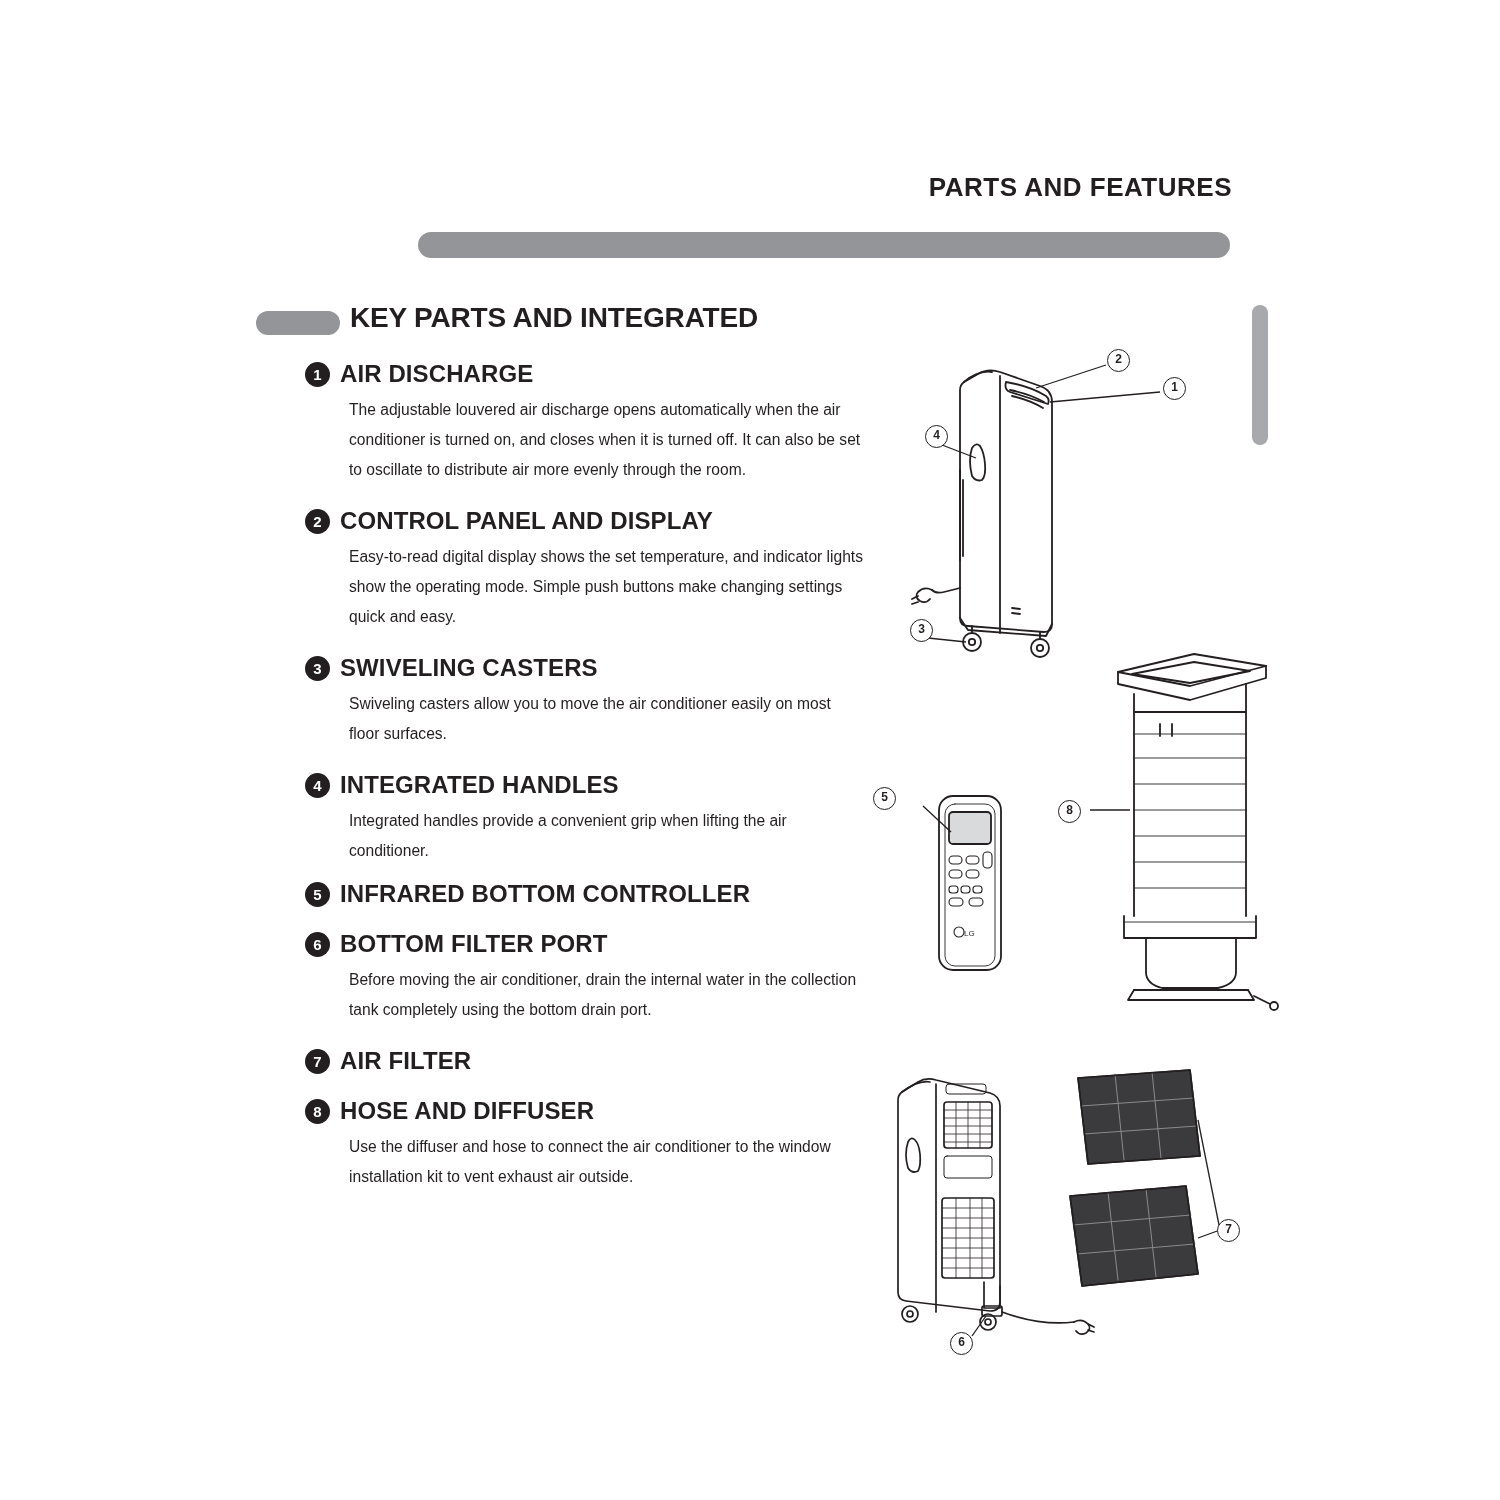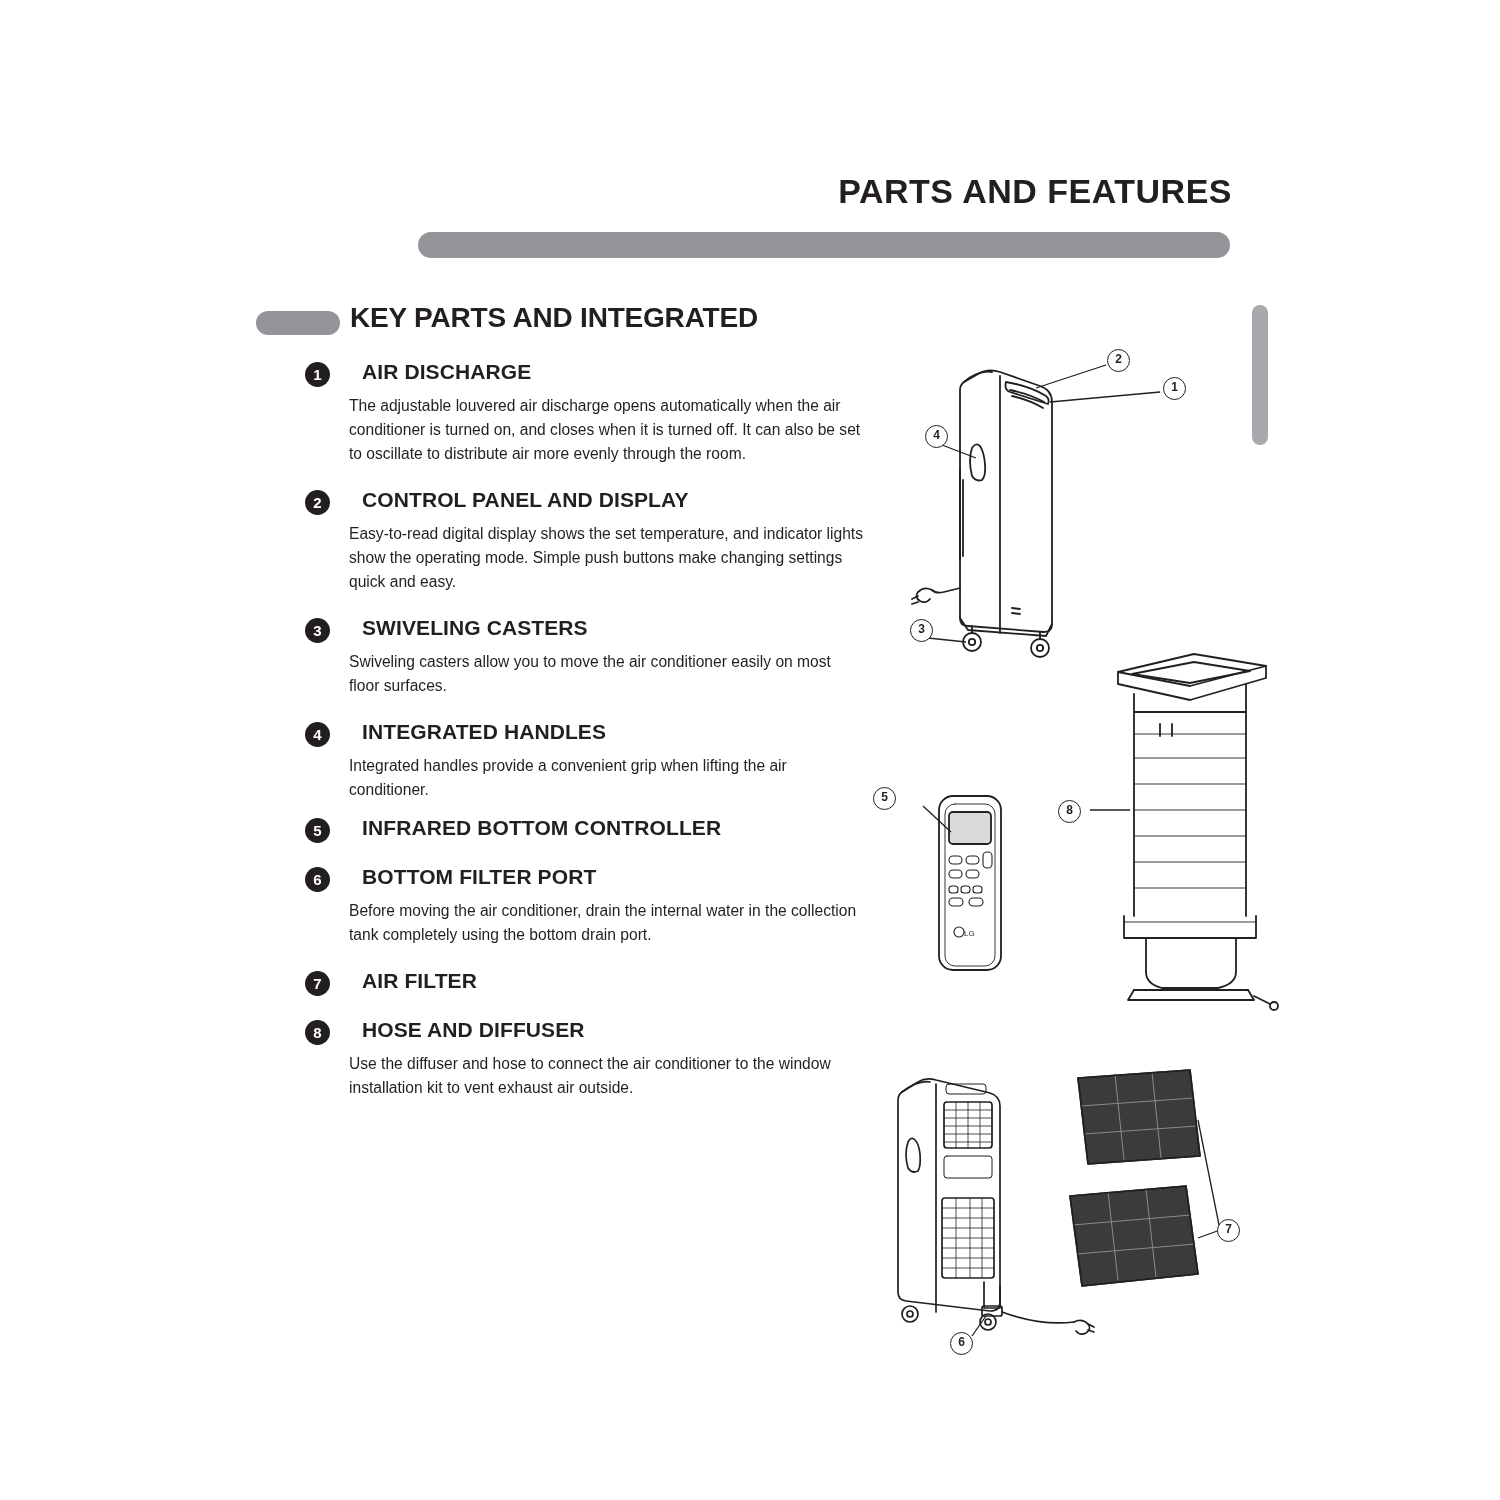--- a/index.html
+++ b/index.html
@@ -21,7 +21,7 @@
     position: absolute;
     right: 268px;
     top: 172px;
-    font-size: 34px;
+    font-size: 26px;
     font-weight: bold;
     letter-spacing: 0.5px;
     color: #231f20;

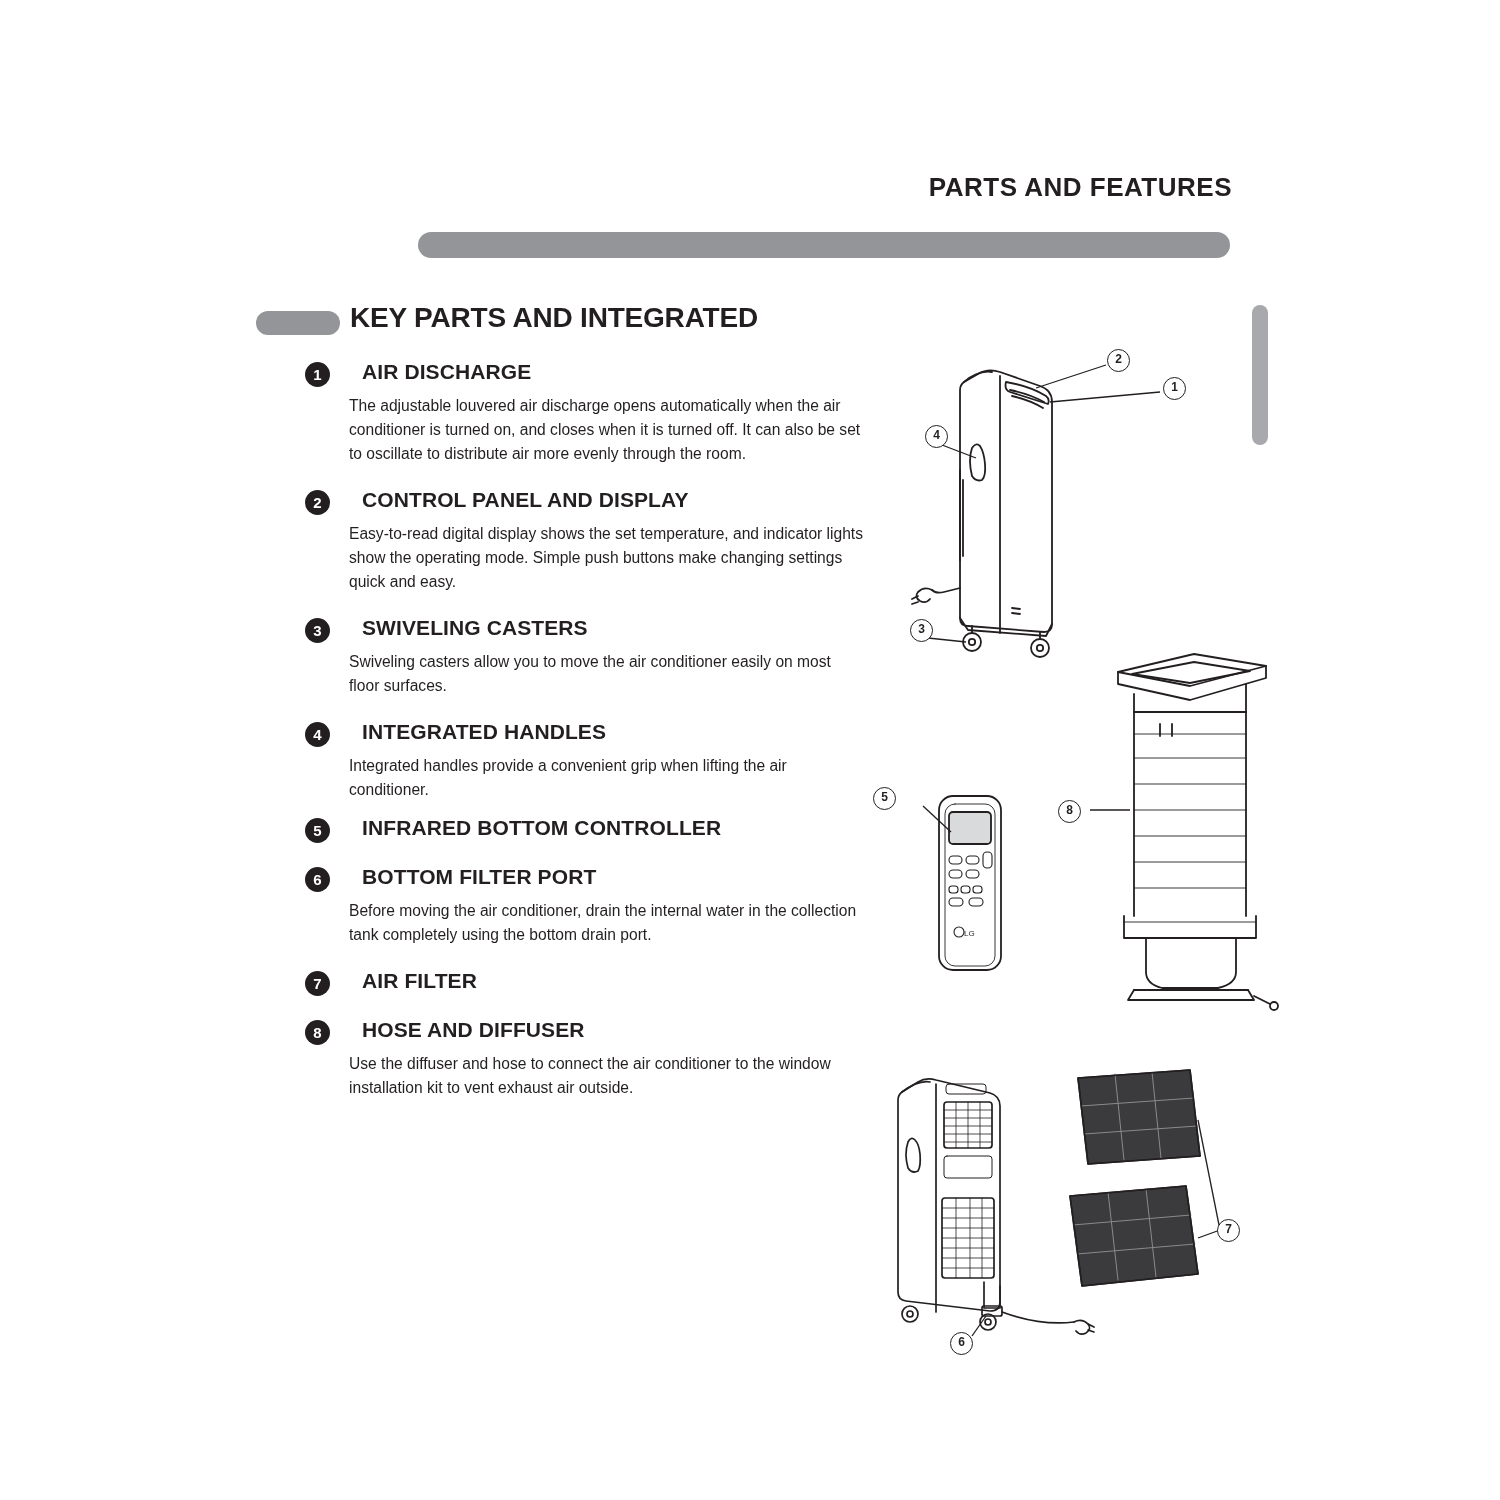--- a/index.html
+++ b/index.html
@@ -96,8 +96,8 @@
     margin-top: 2px;
   }
   .item-title {
-    margin-left: 32px;
-    font-size: 21px;
+    margin-left: 10px;
+    font-size: 24px;
     font-weight: bold;
     color: #231f20;
     letter-spacing: 0.1px;

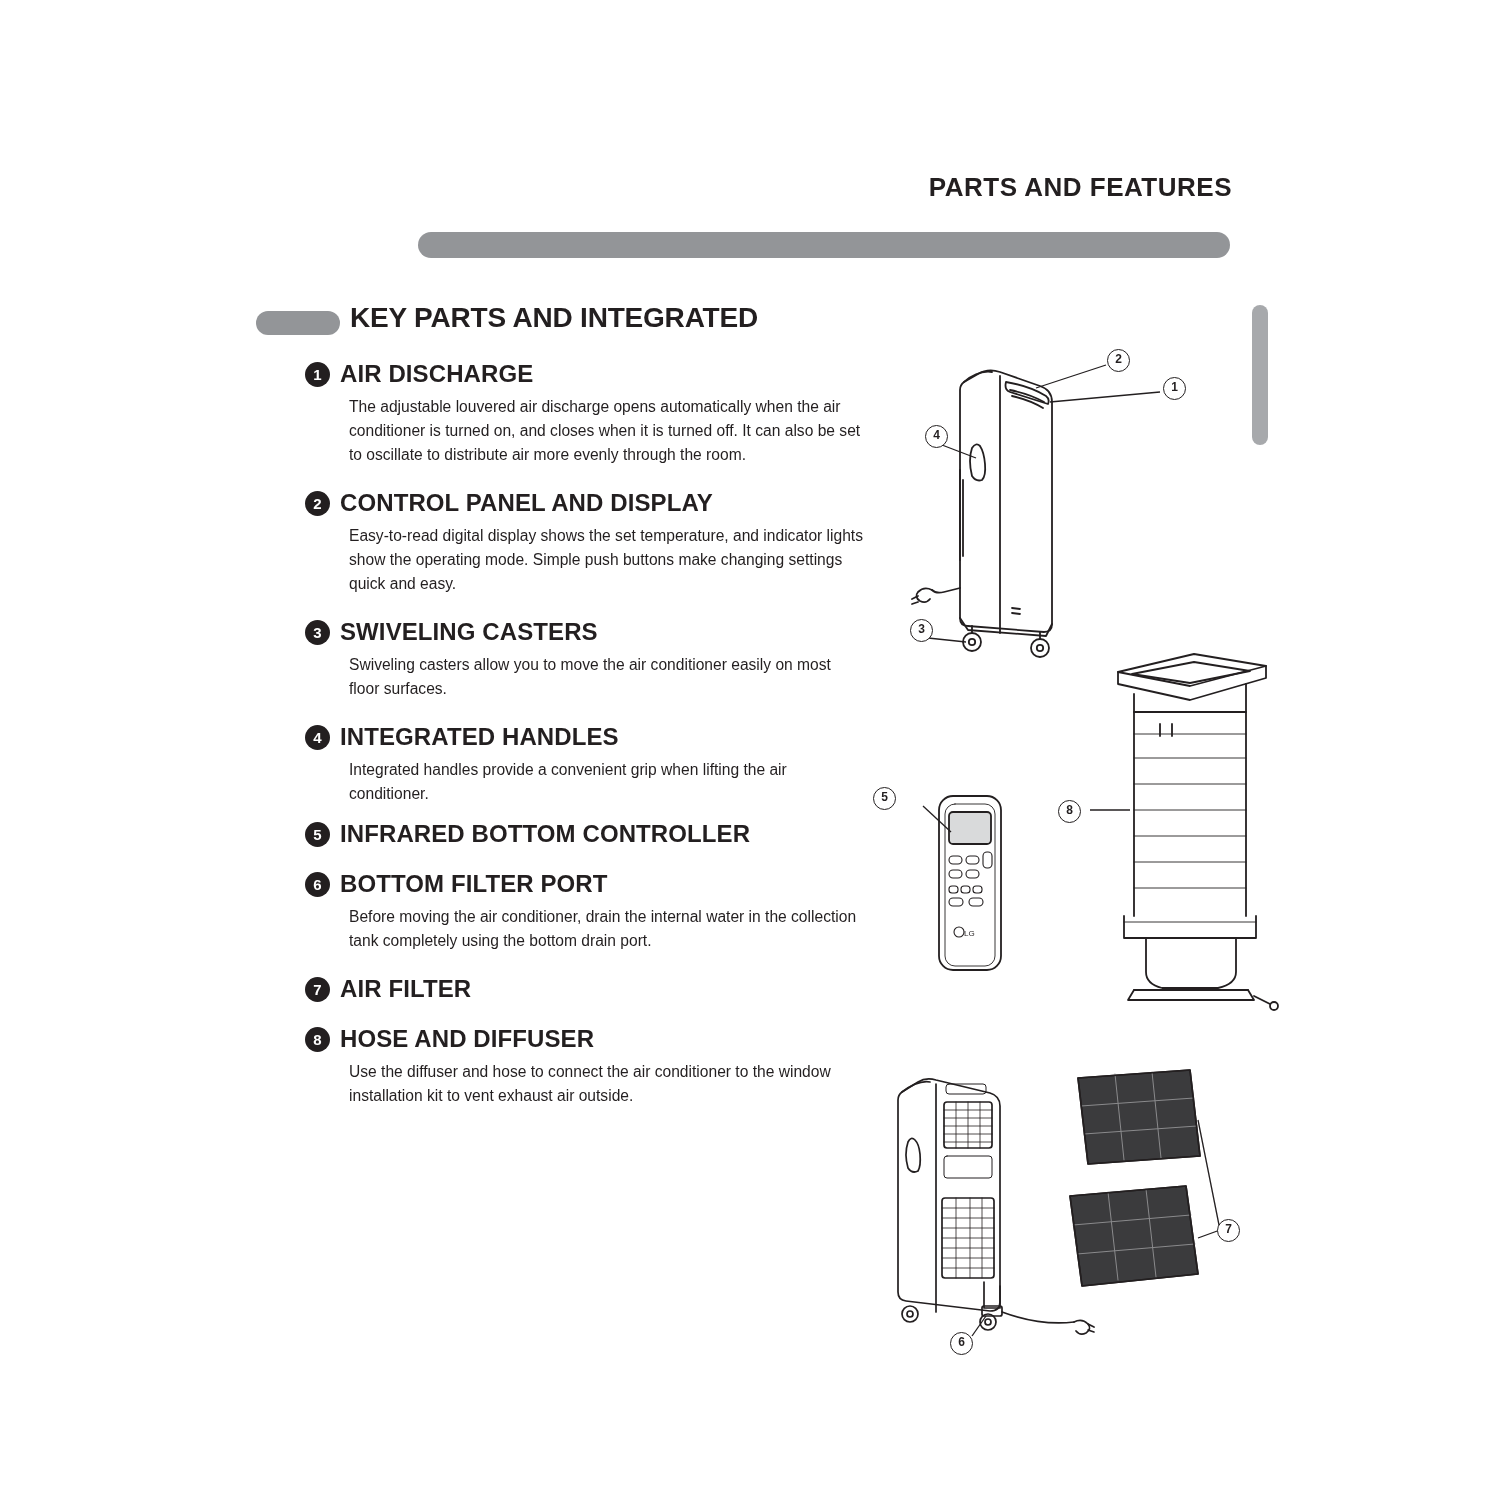--- a/index.html
+++ b/index.html
@@ -107,7 +107,7 @@
     margin-left: 44px;
     margin-top: 7px;
     font-size: 15.6px;
-    line-height: 24px;
+    line-height: 30px;
     color: #231f20;
   }
   .gap-md { margin-bottom: 22px; }

